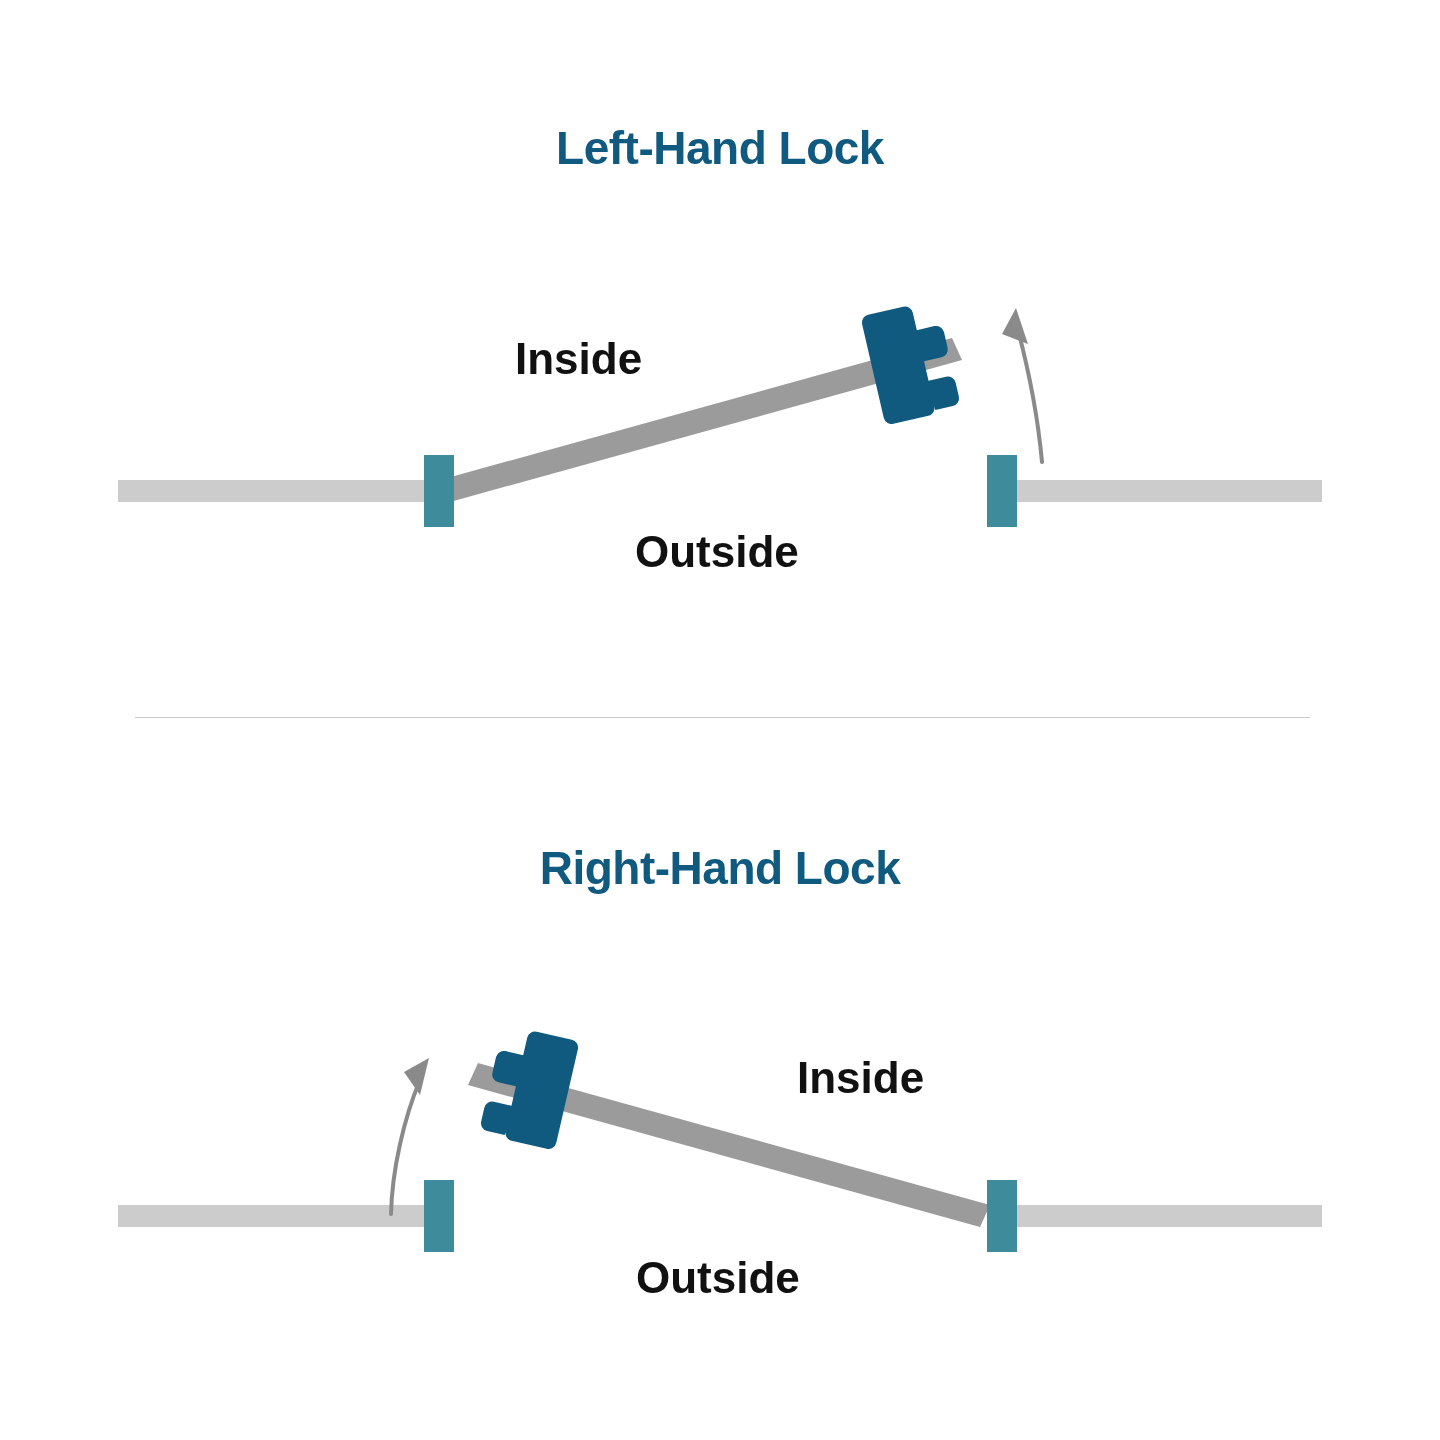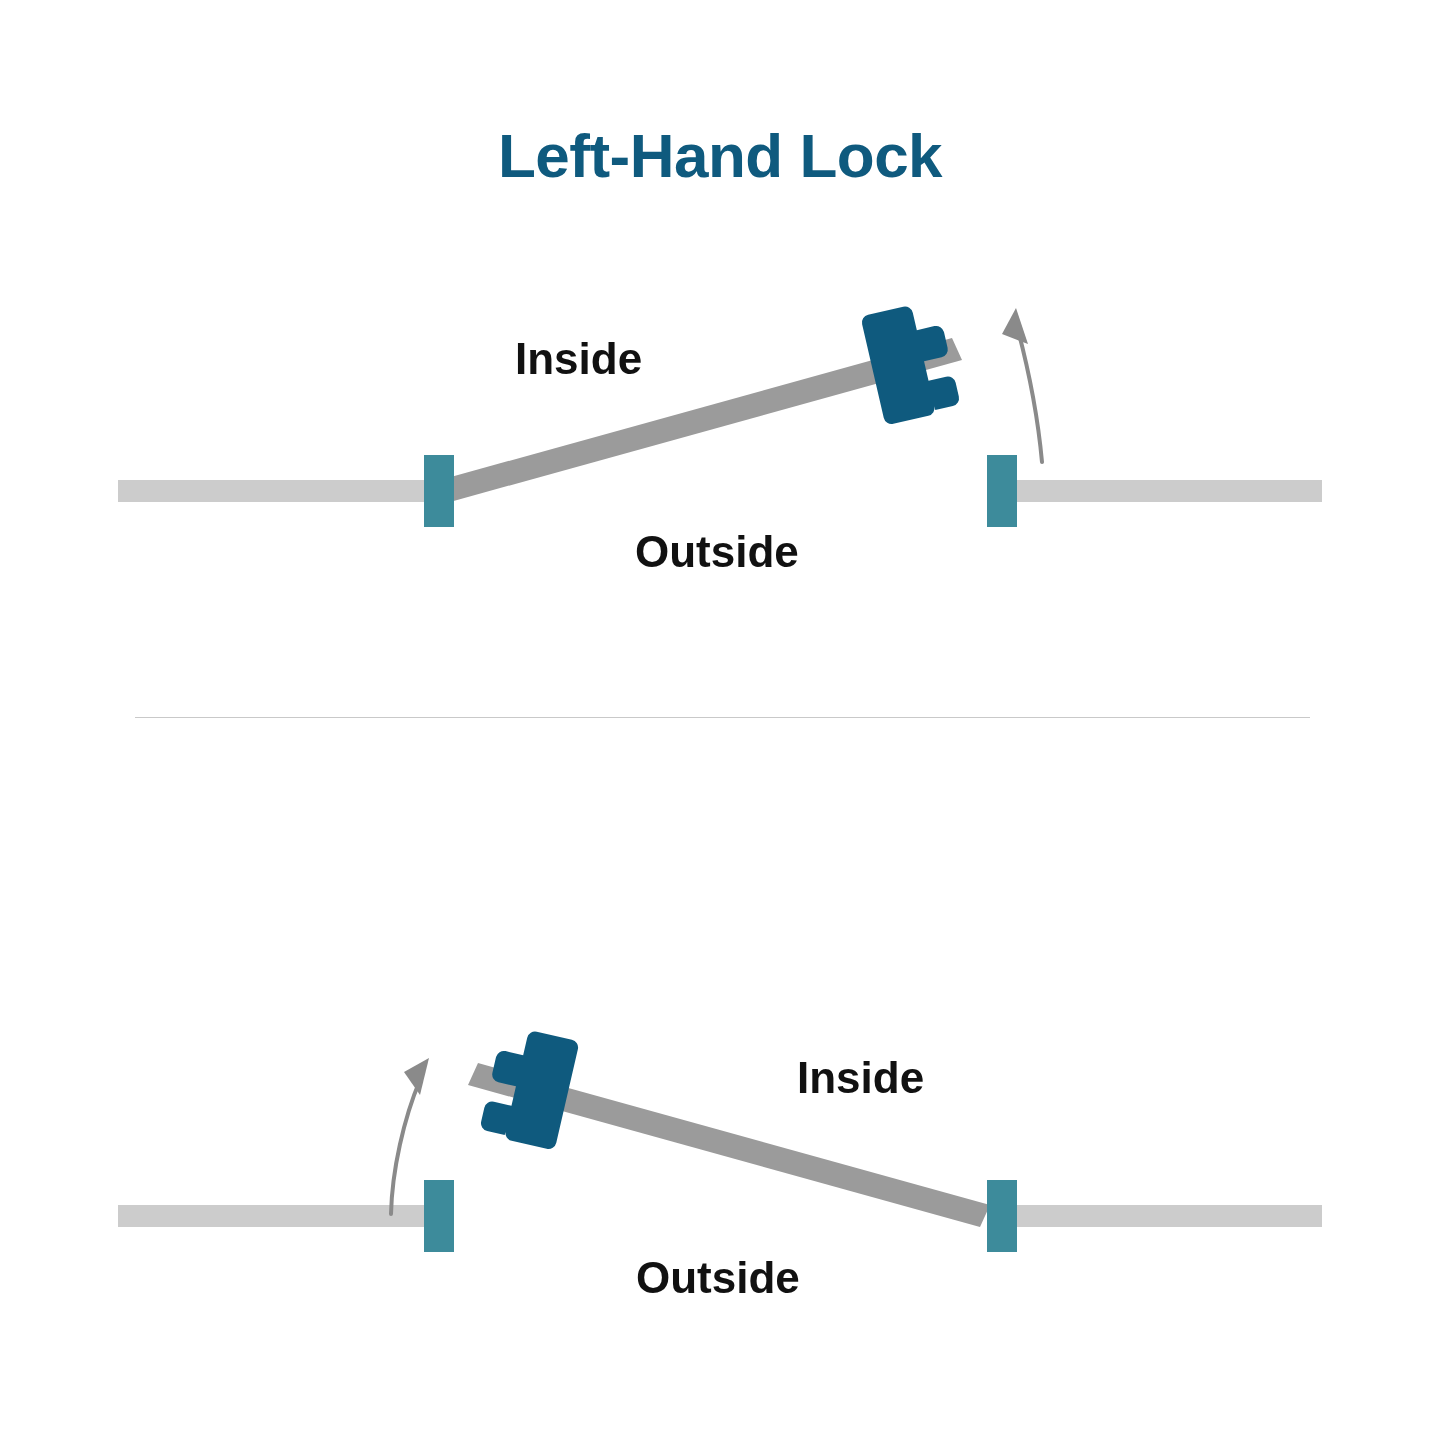--- a/index.html
+++ b/index.html
@@ -35,7 +35,7 @@
     text-align: center;
     color: #0f5a7e;
     font-weight: 700;
-    font-size: 62px;
+    font-size: 46px;
     letter-spacing: -0.5px;
     line-height: 1;
     white-space: nowrap;

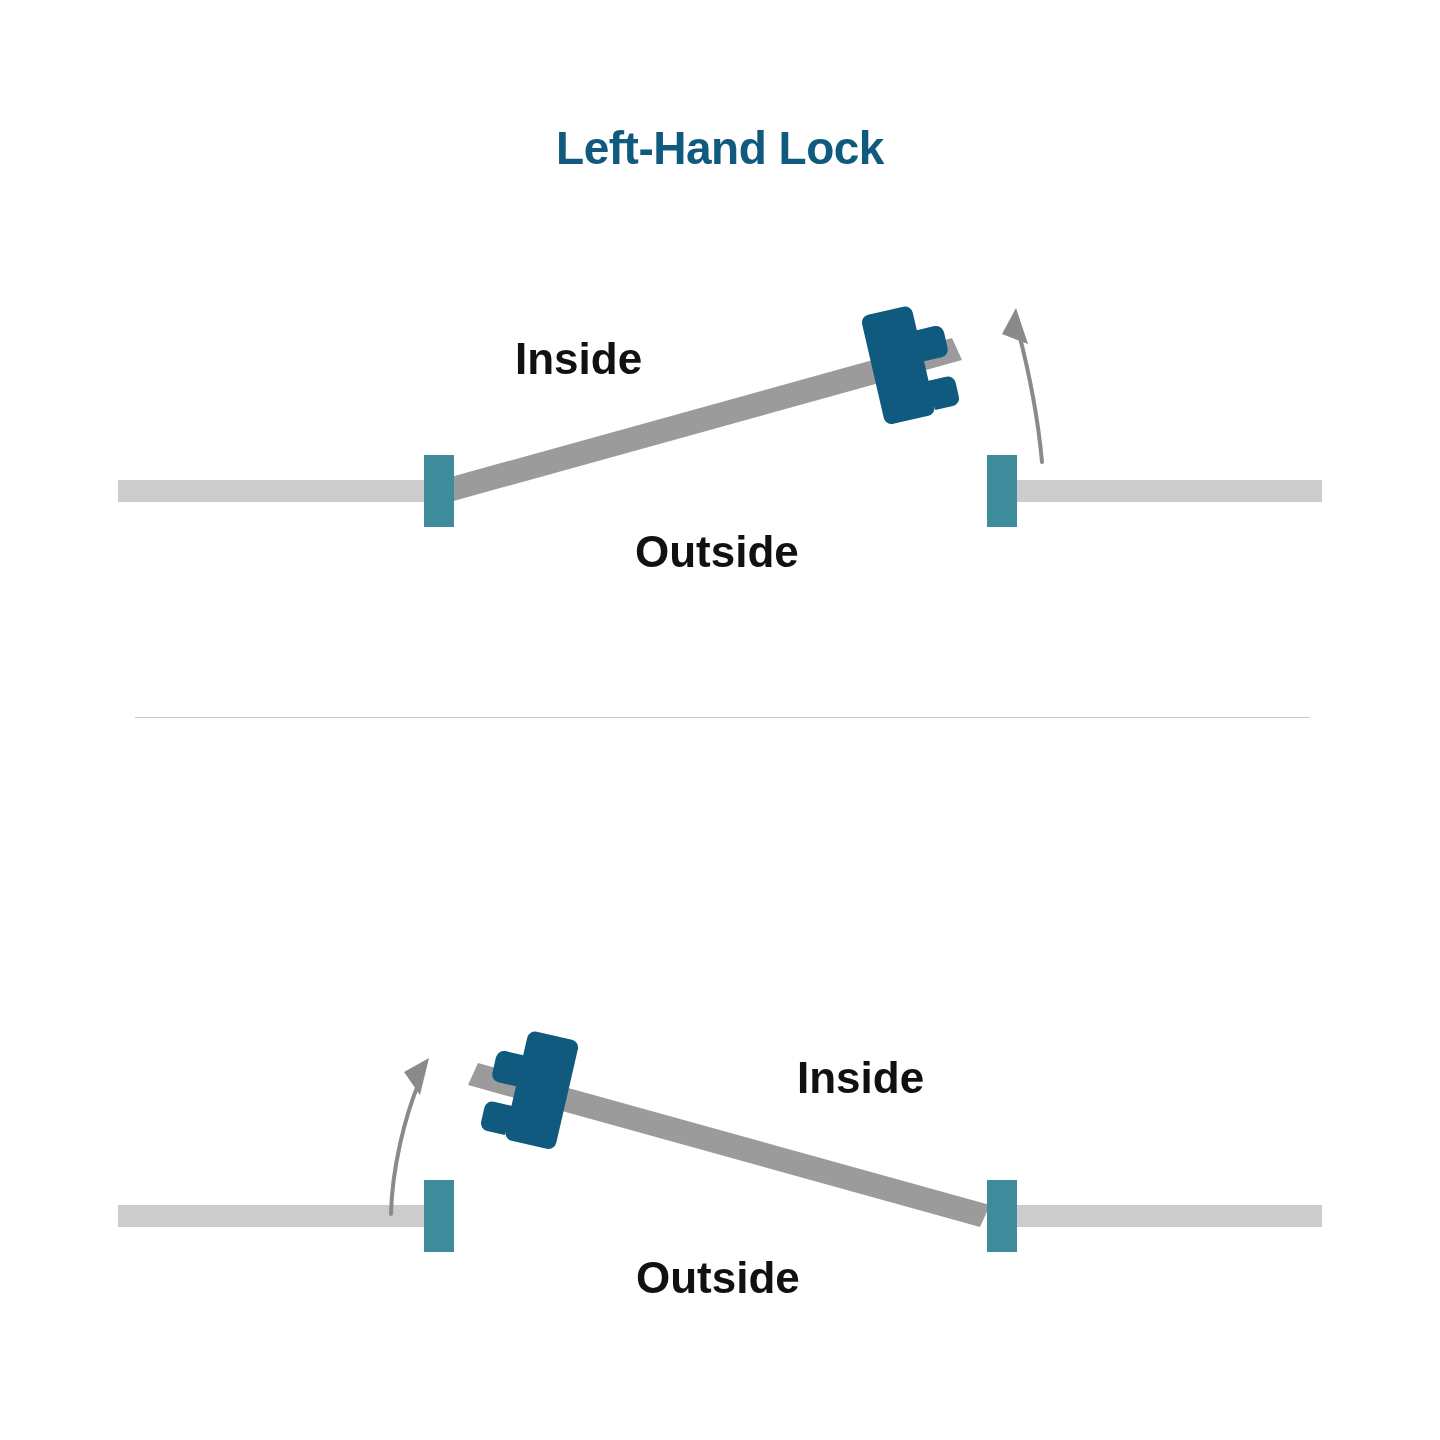--- a/index.html
+++ b/index.html
@@ -138,6 +138,7 @@
 
   <div class="panel" id="panel-bottom">
 
+    <div class="panel-title" id="title-right-hand">Right-Hand Lock</div>
 
     <svg class="diagram" viewBox="0 0 1440 722">
 

